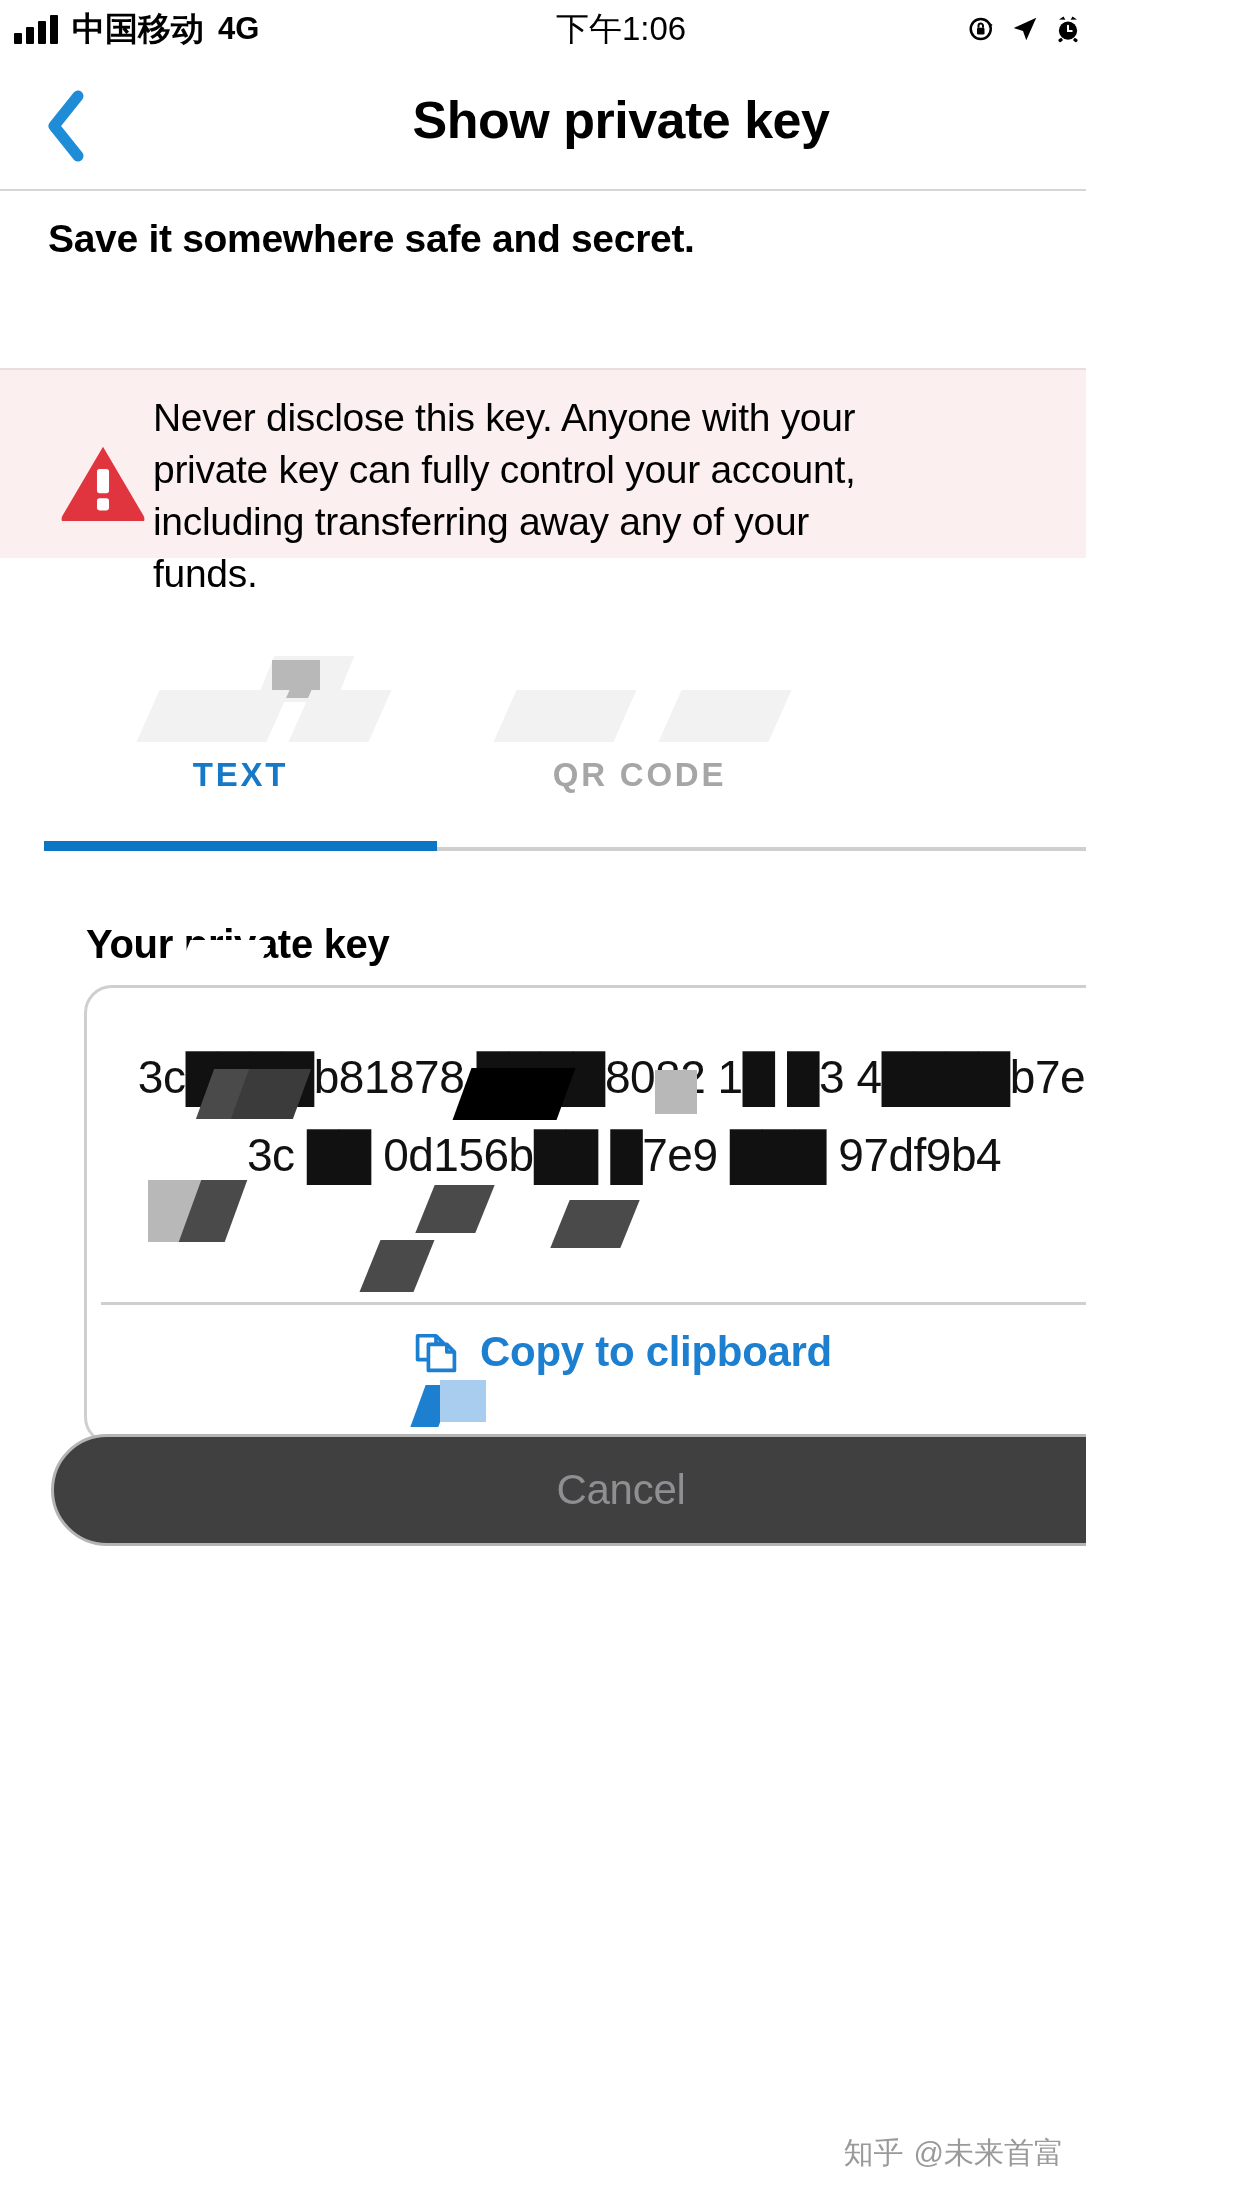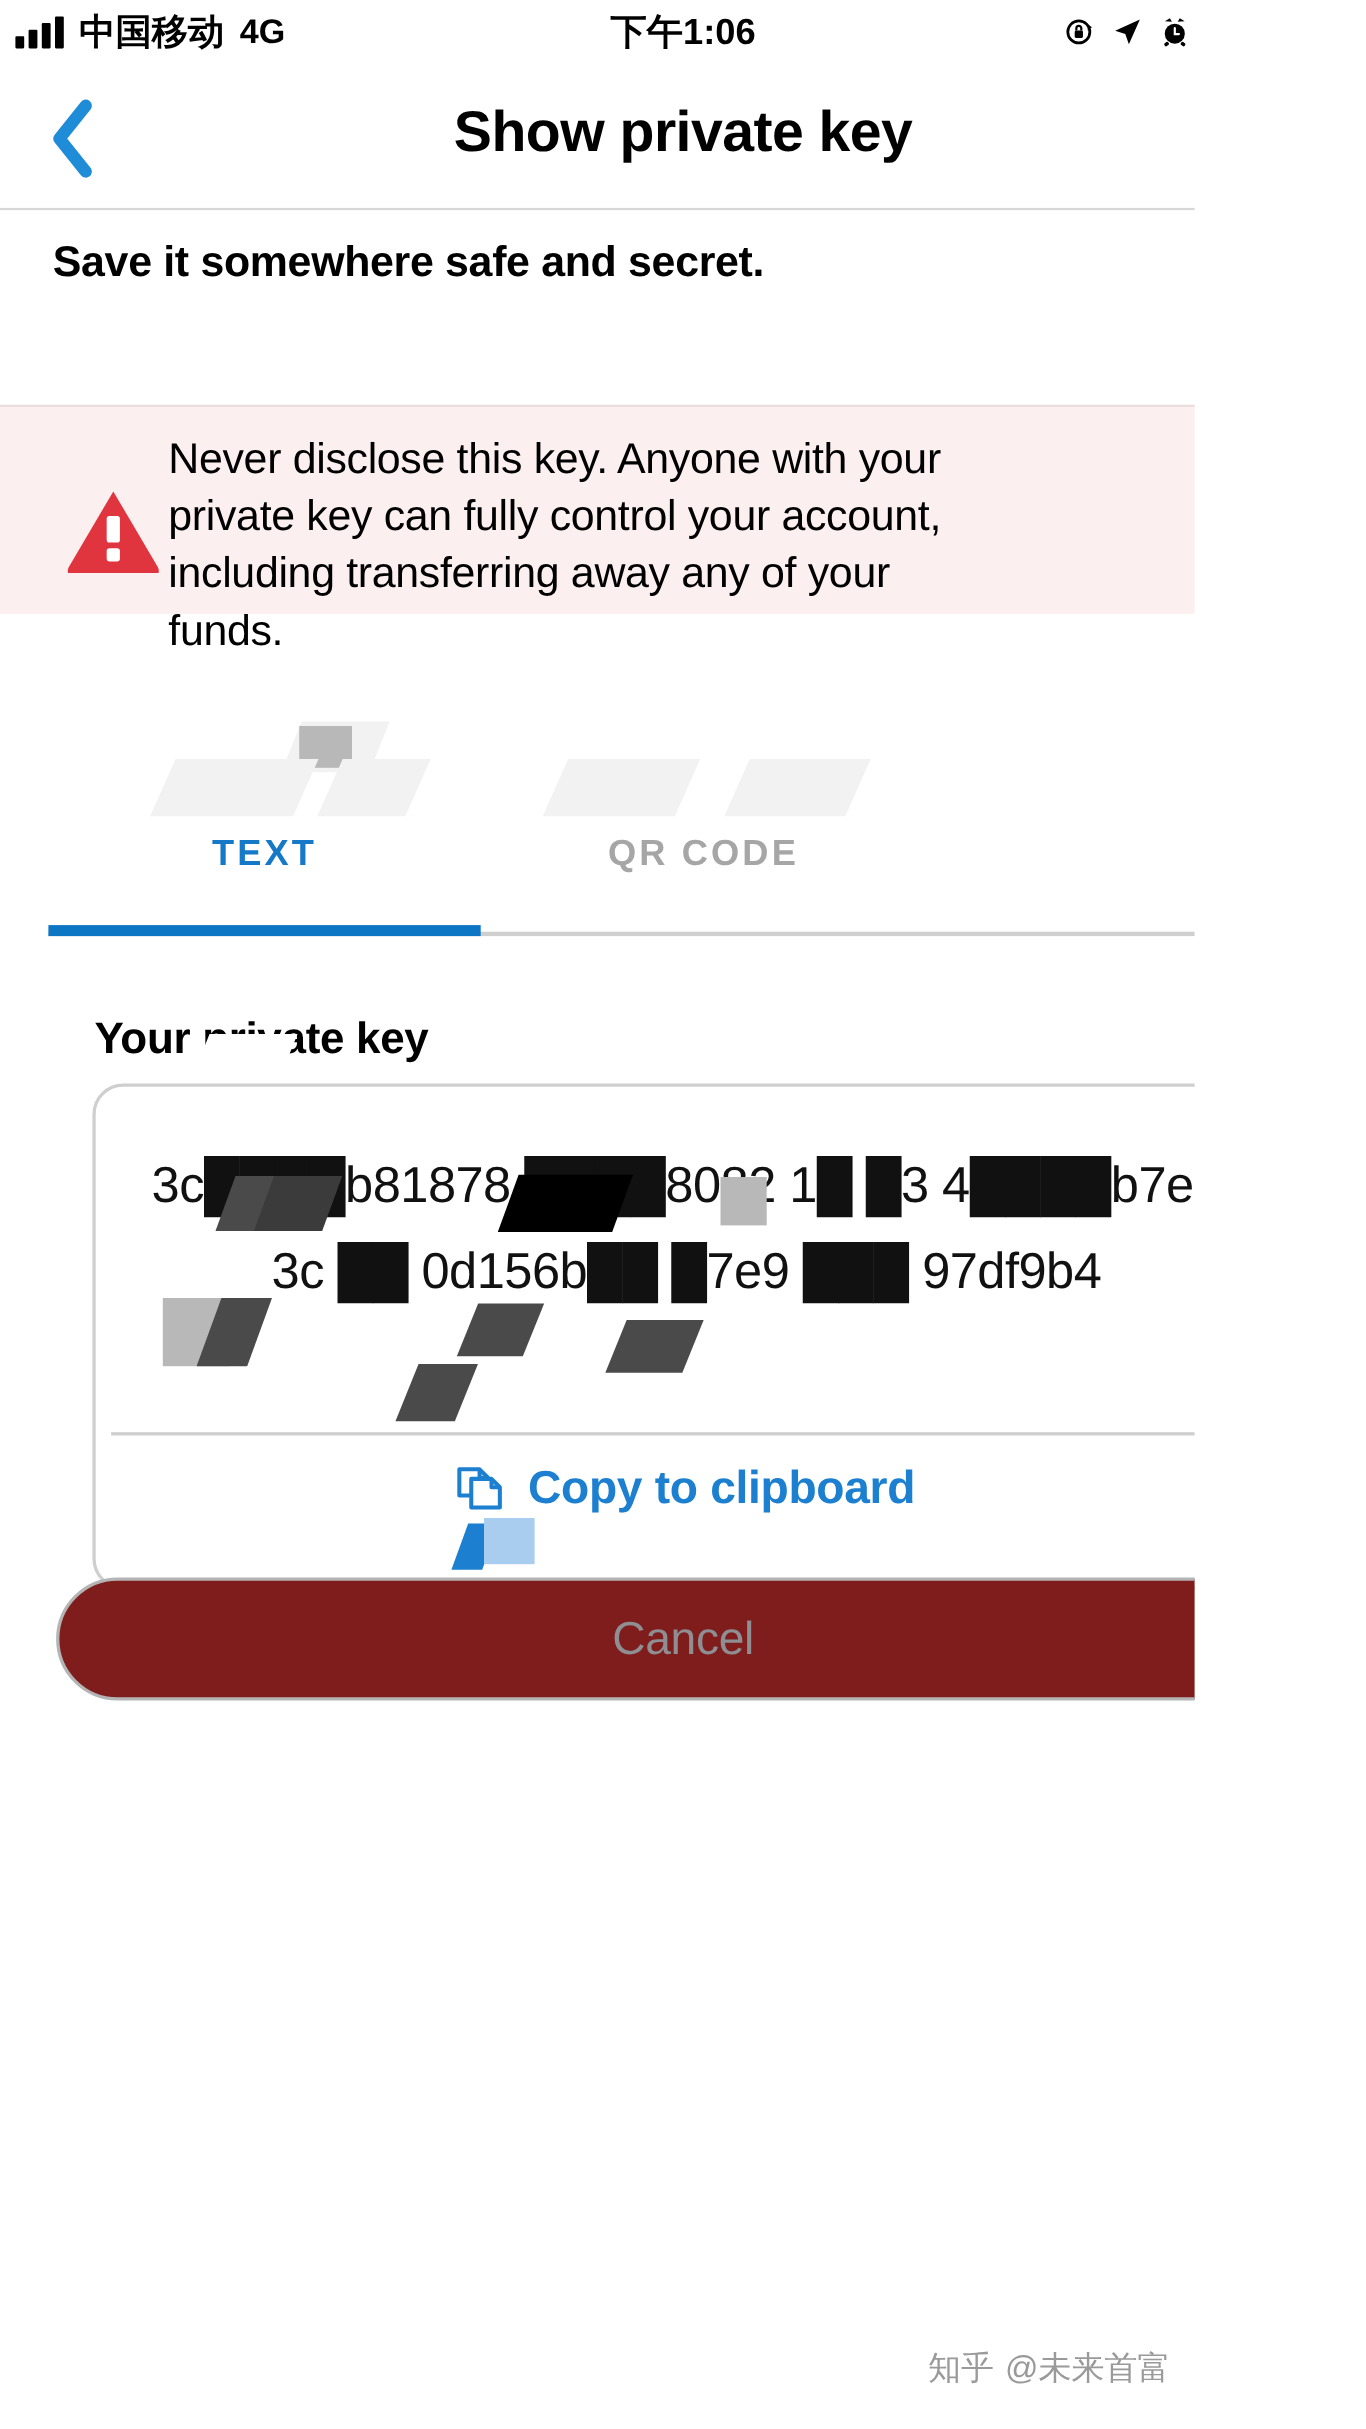--- a/index.html
+++ b/index.html
@@ -49,7 +49,7 @@
     left: 0; right: 0;
     text-align: center;
     font-size: 33px;
-    font-weight: 700;
+    font-weight: 400;
   }
   .sb-right {
     position: absolute;

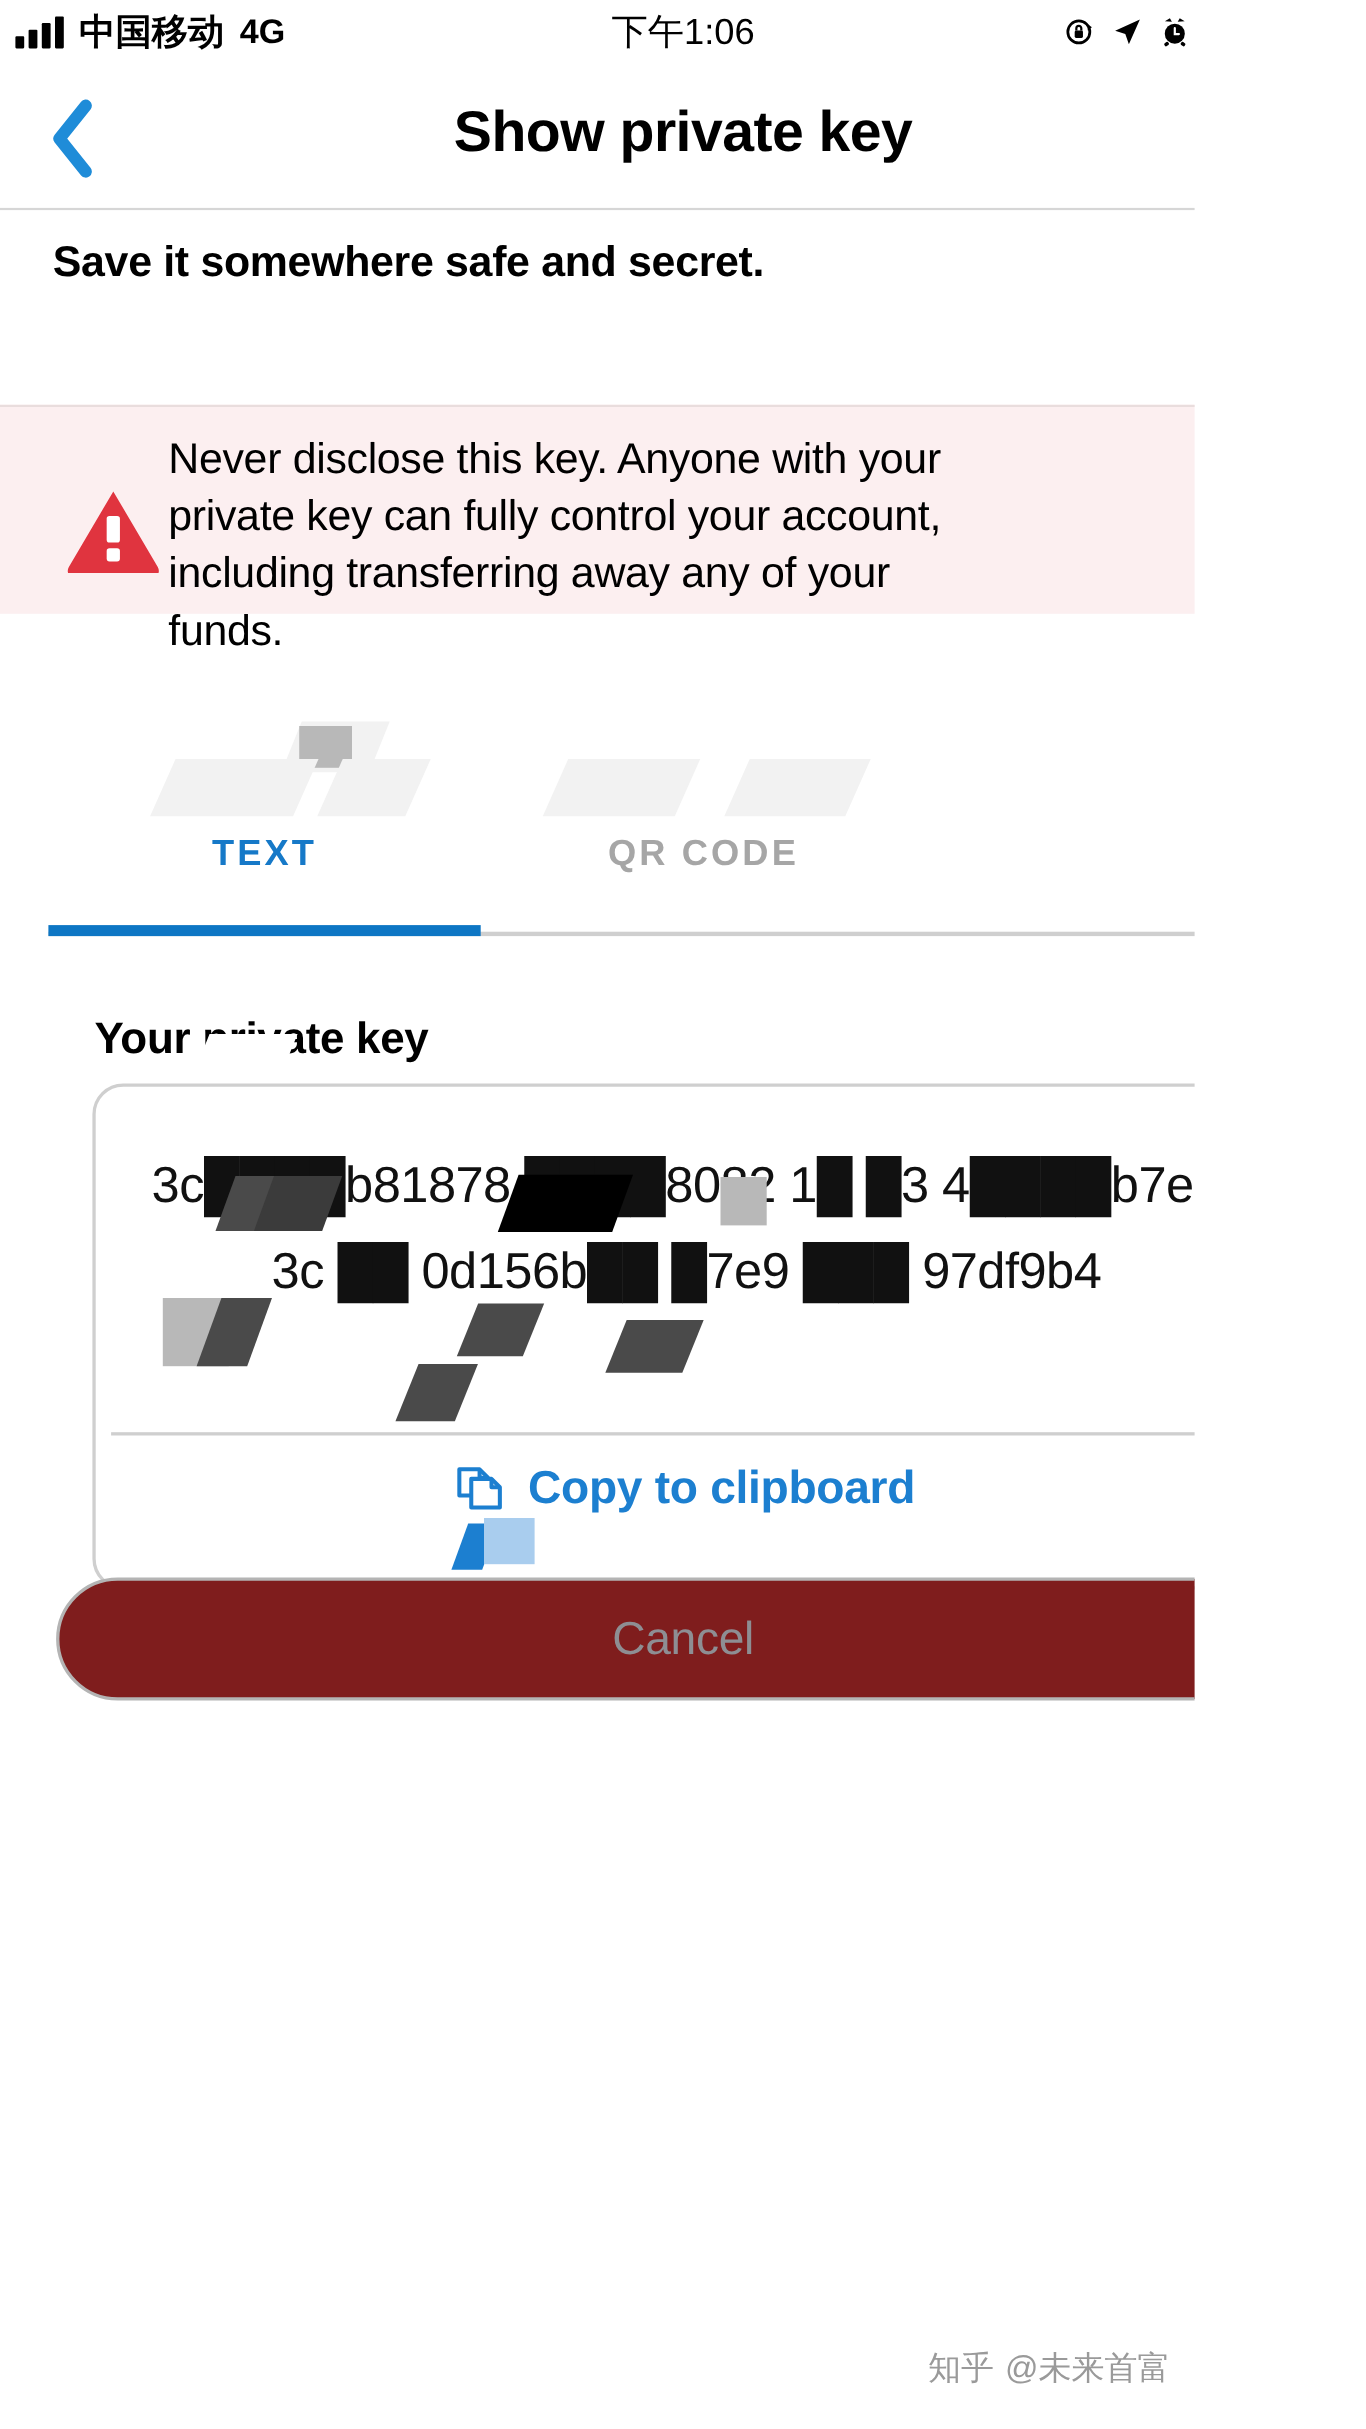--- a/index.html
+++ b/index.html
@@ -256,7 +256,7 @@
     height: 112px;
     border: 3px solid #b4b4b4;
     border-radius: 56px;
-    background: #7f1d1d;
+    background: #404040;
     display: flex;
     align-items: center;
     justify-content: center;

